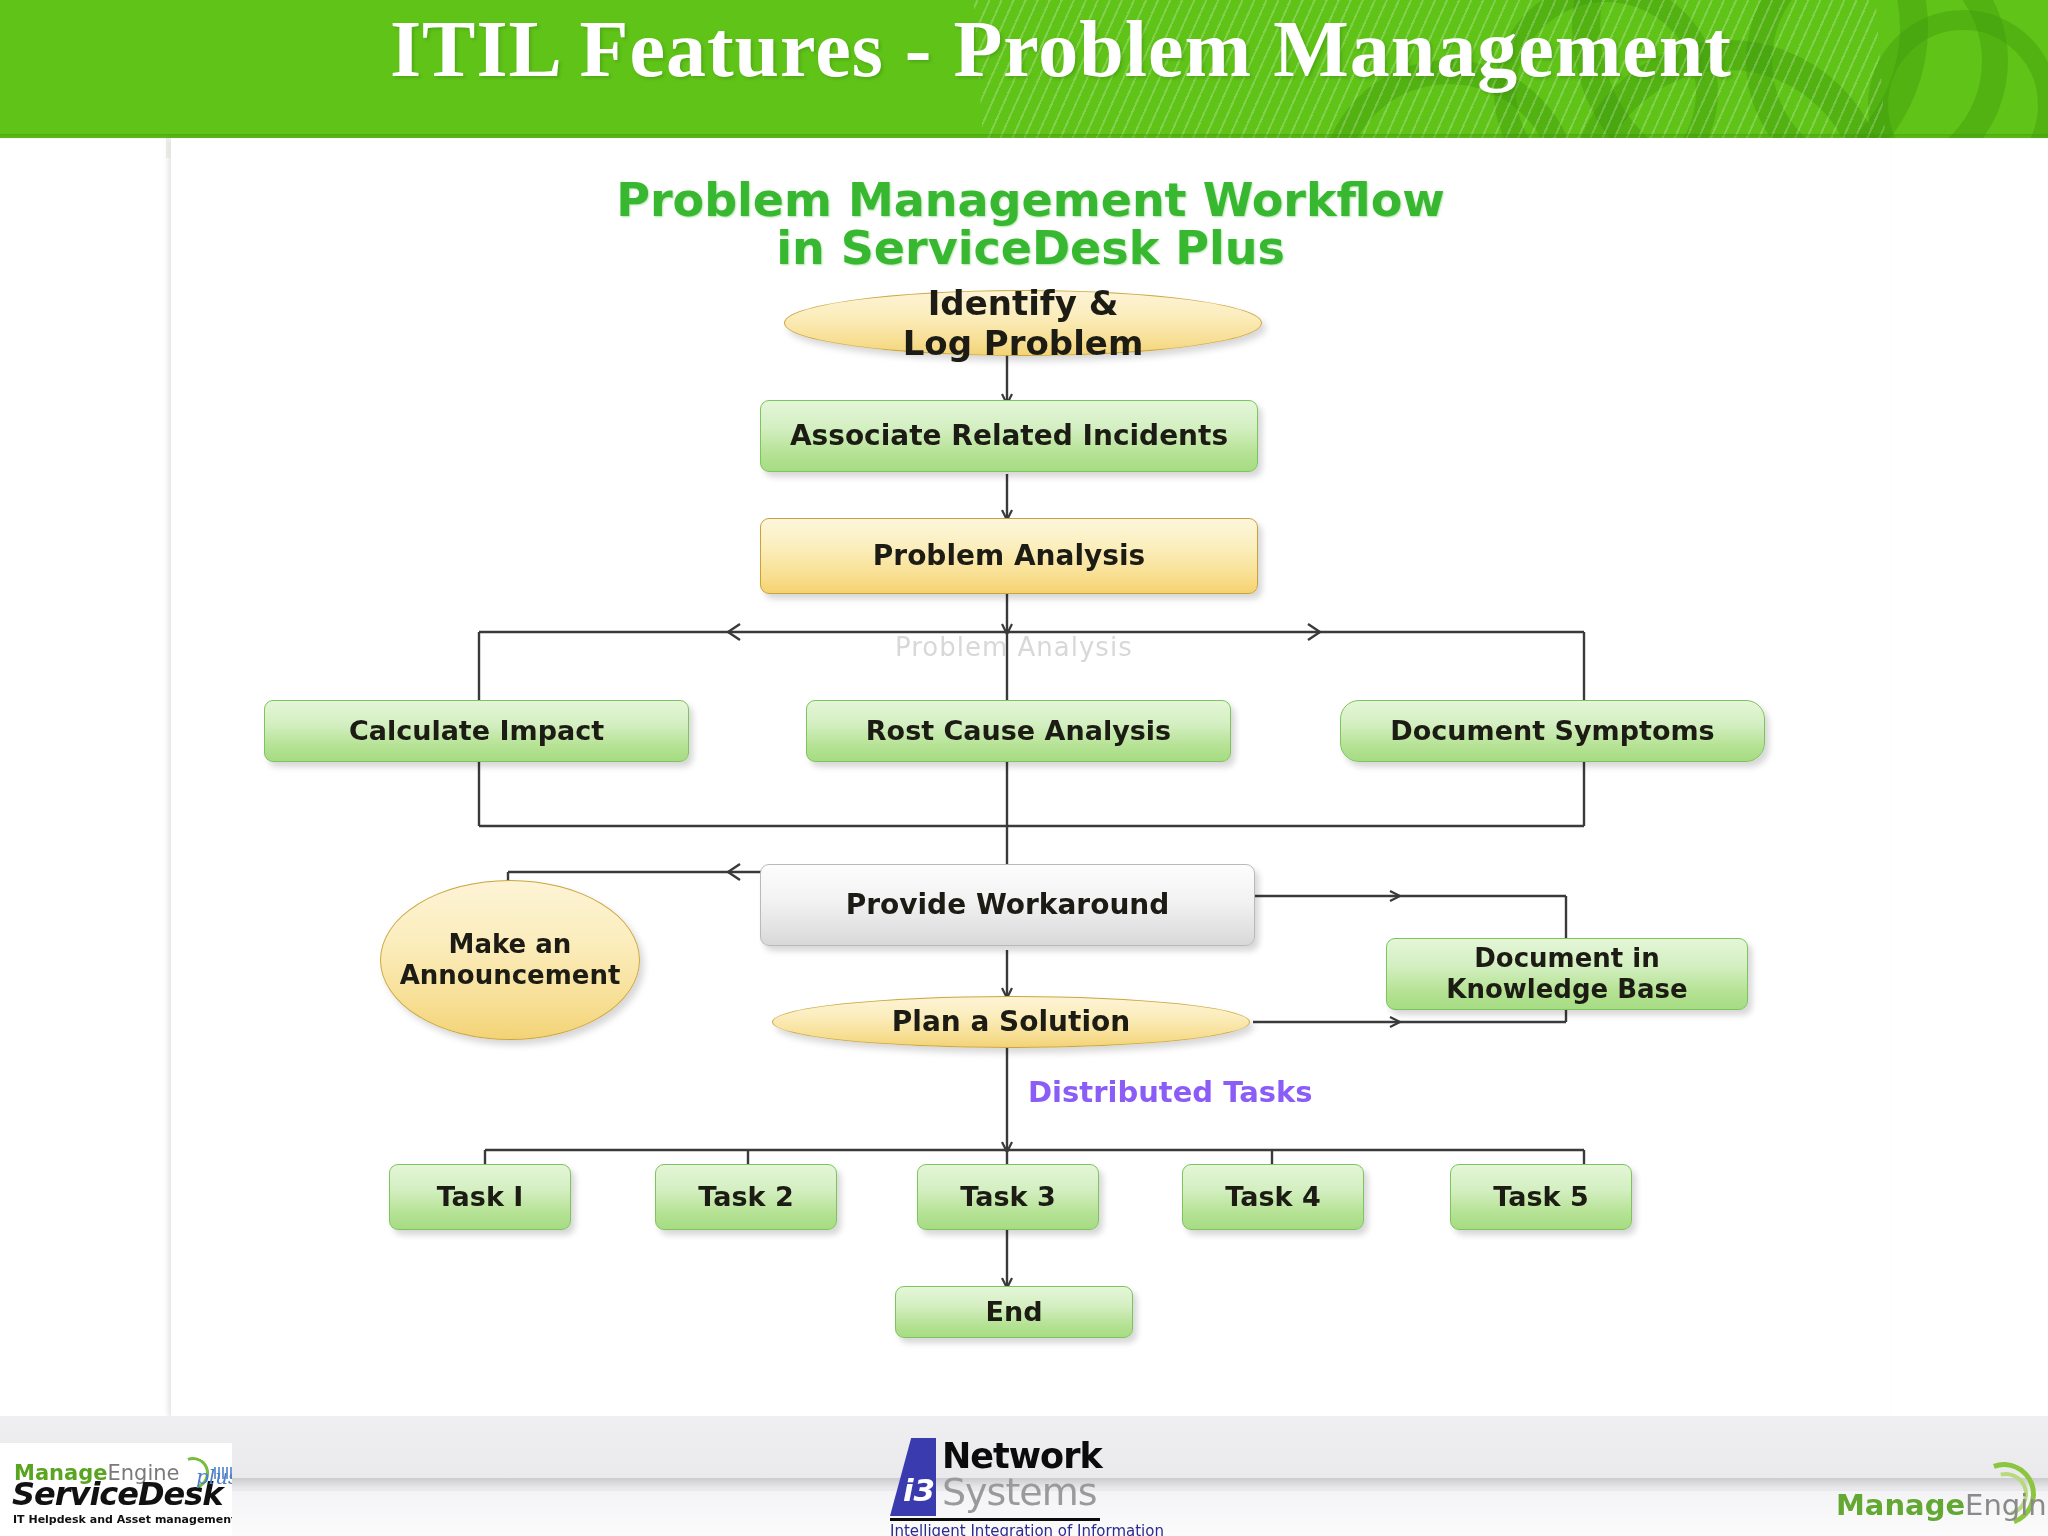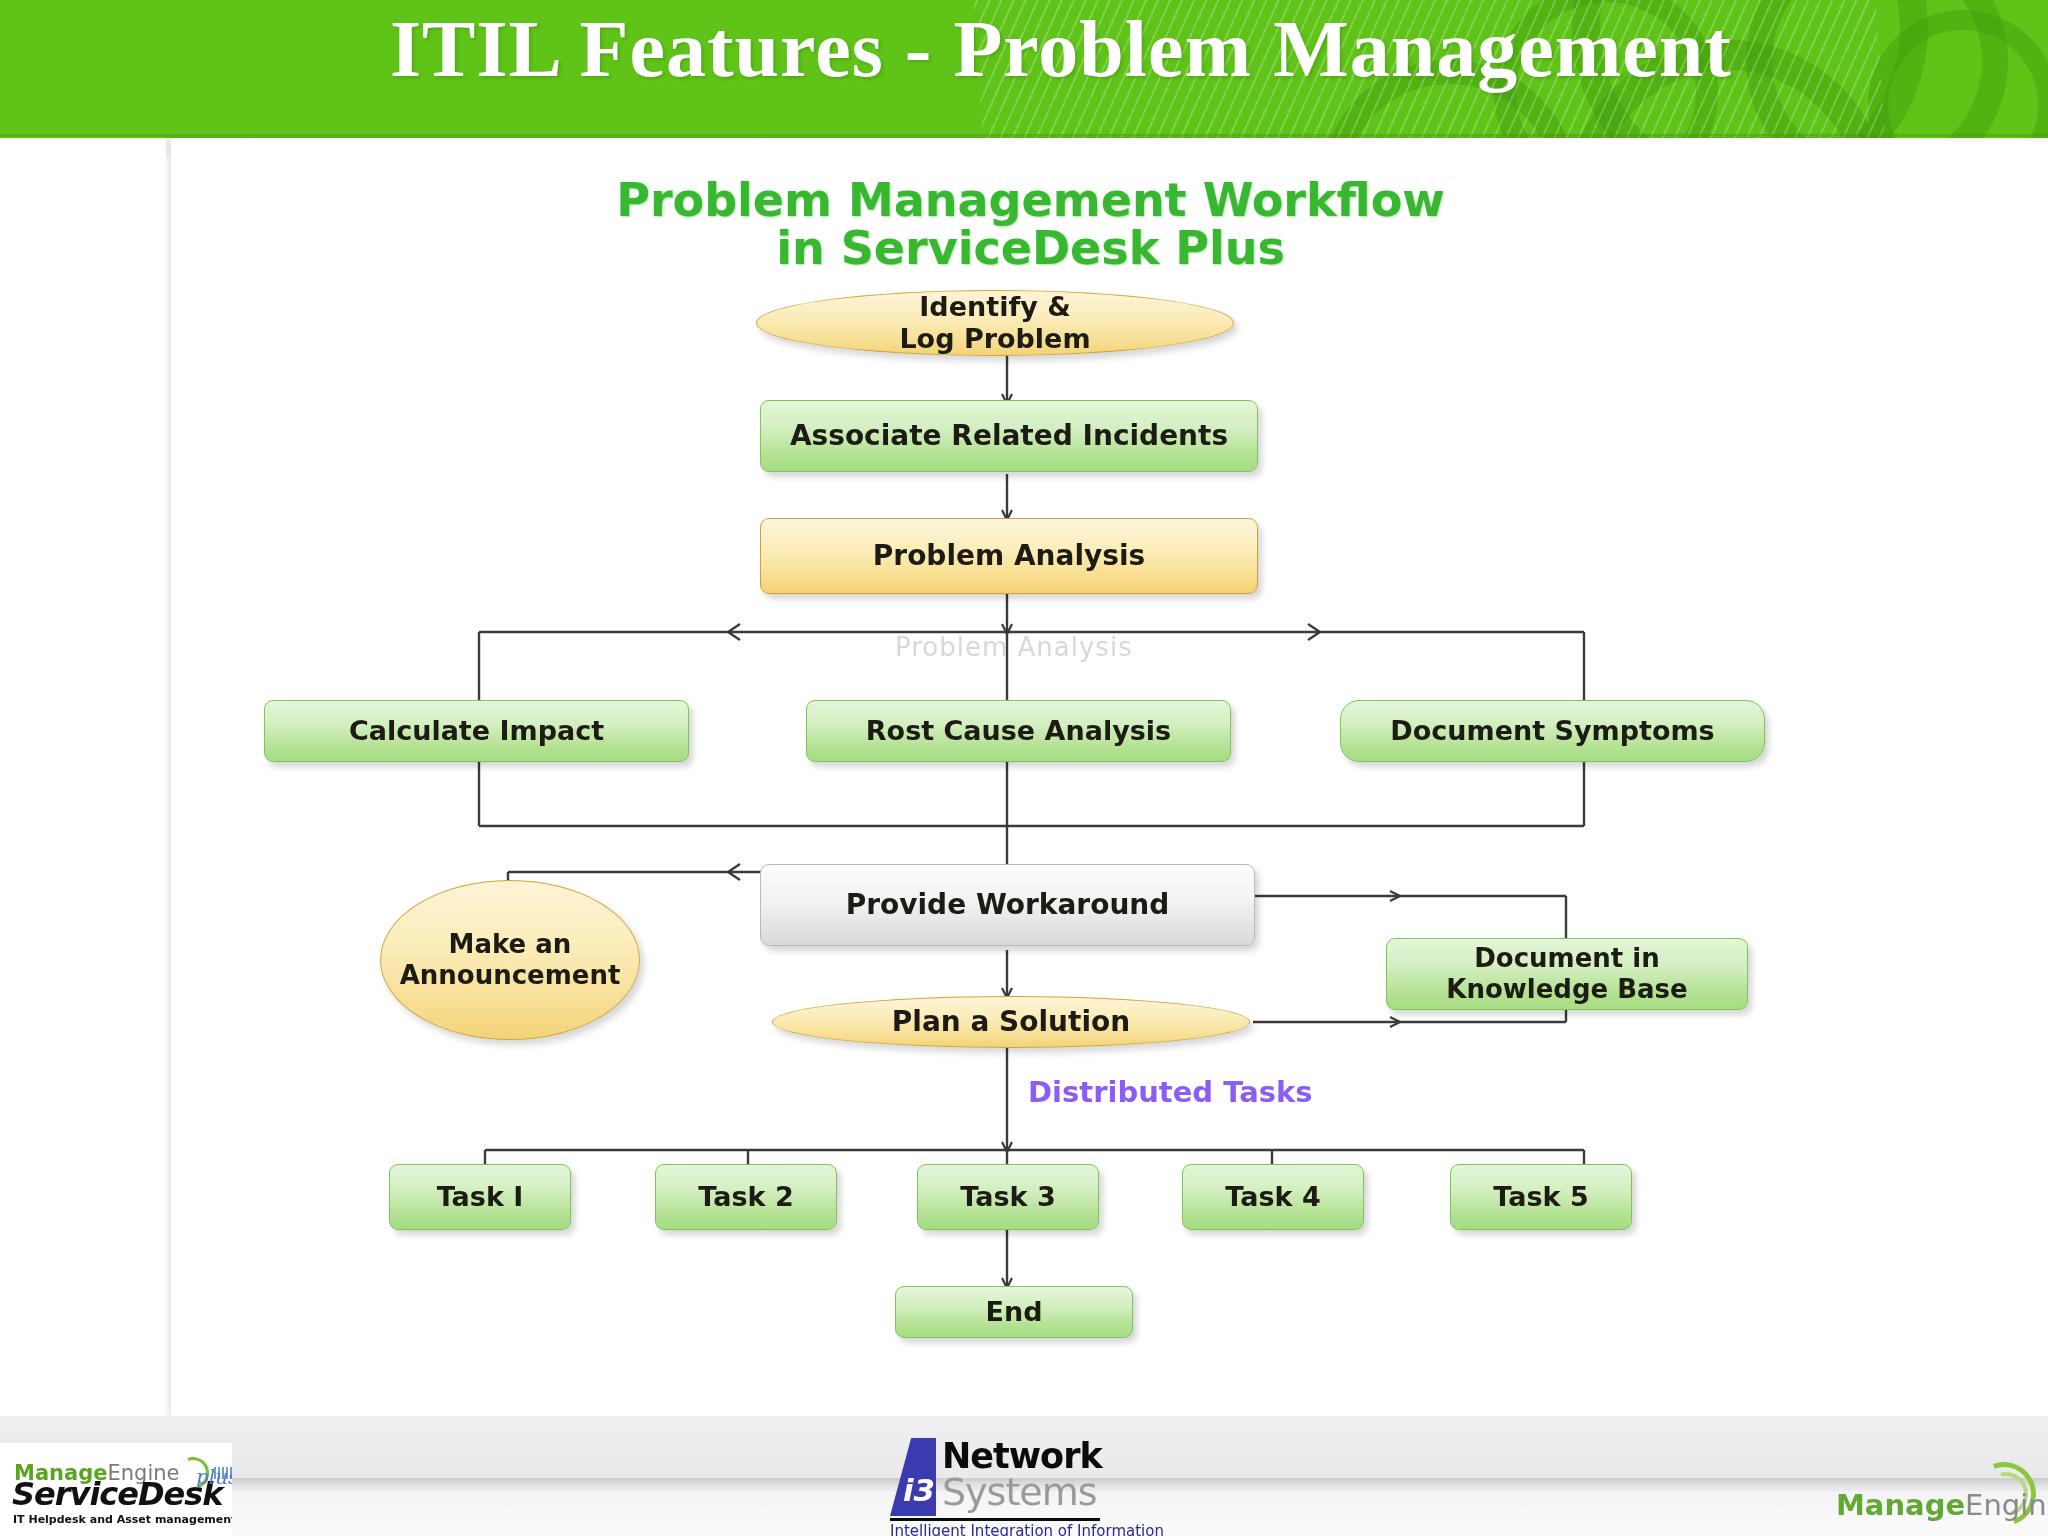--- a/index.html
+++ b/index.html
@@ -287,7 +287,7 @@
   </g>
 </svg>
 
-<div class="node ell" style="left:756px;top:290px;width:478px;height:66px;font-size:27px;">
+<div class="node ell" style="left:784px;top:290px;width:478px;height:66px;font-size:34px;">
   <span class="lbl">
     <span>Identify &amp;</span><br>
     <span>Log Problem</span>

